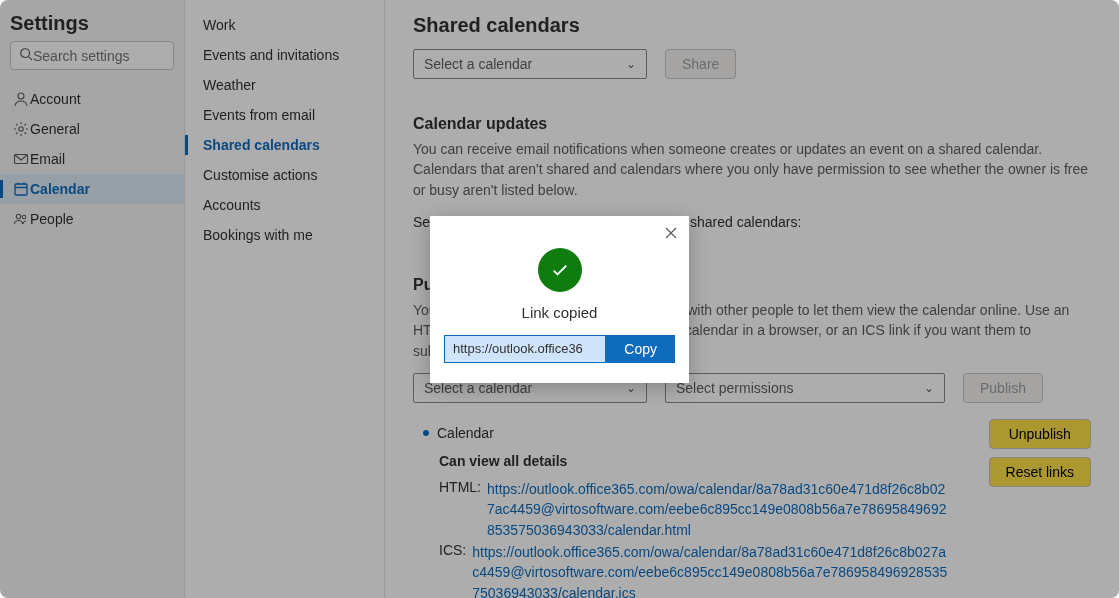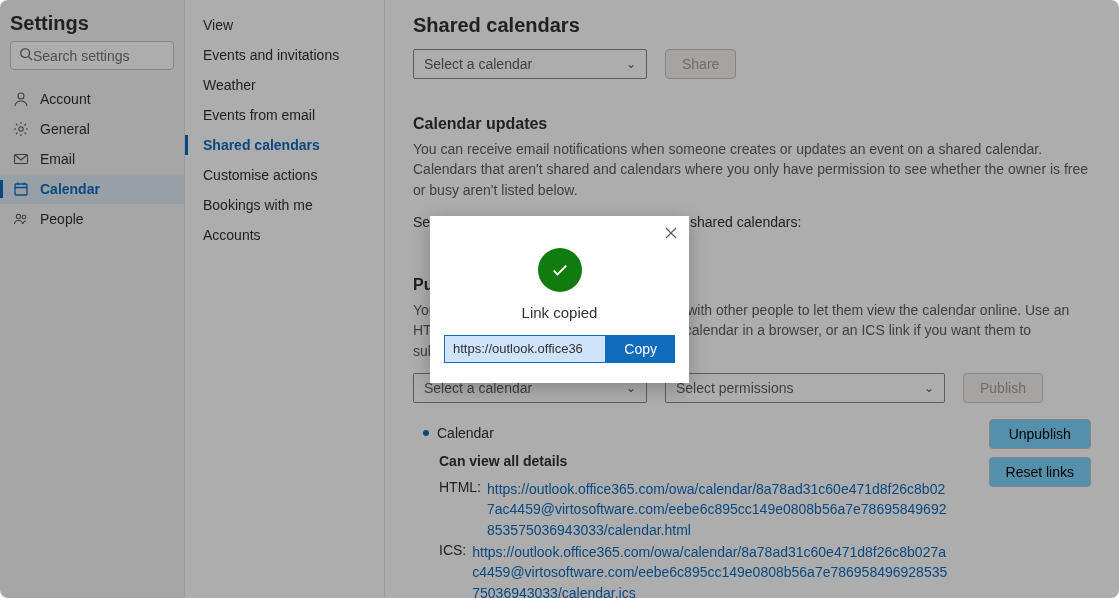--- a/index.html
+++ b/index.html
@@ -125,7 +125,7 @@
   </div>
 
   <div class="col2">
-    <div class="nav2-item">View</div>
+    <div class="nav2-item">Work</div>
     <div class="nav2-item">Events and invitations</div>
     <div class="nav2-item">Weather</div>
     <div class="nav2-item">Events from email</div>

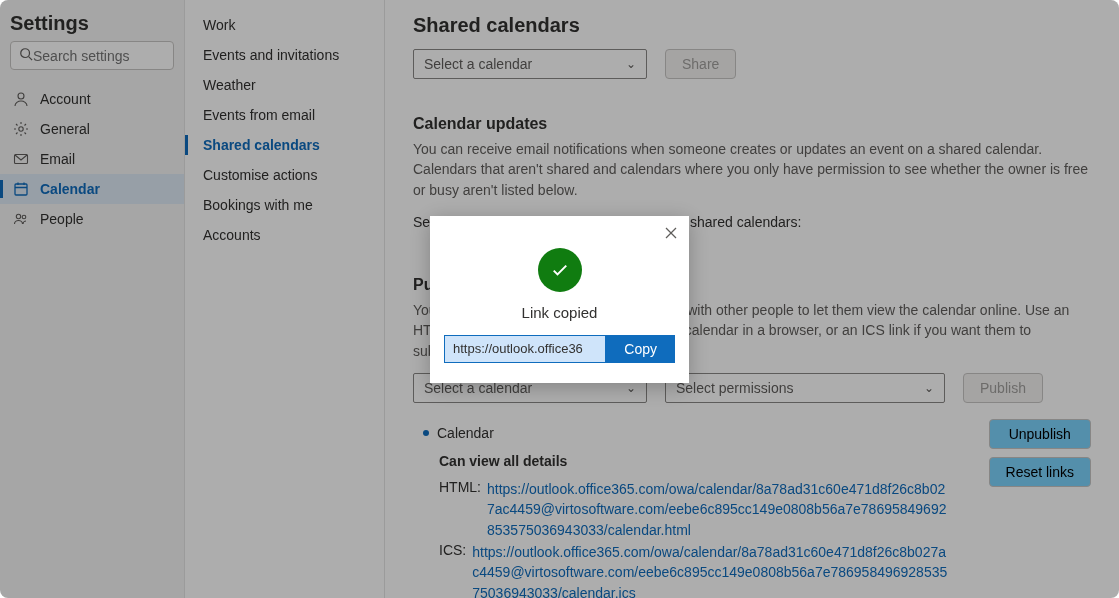--- a/index.html
+++ b/index.html
@@ -13,7 +13,7 @@
   .search-box { display: flex; align-items: center; border: 1px solid #c8c6c4; background: #fff; border-radius: 4px; padding: 5px 8px; color: #605e5c; }
   .search-box input { border: none; outline: none; font-size: 14px; flex: 1; background: transparent; }
   .nav1 { padding: 4px 0; }
-  .nav1-item { display: flex; align-items: center; gap: 10px; padding: 7px 12px; cursor: pointer; font-size: 14px; color: #323130; }
+  .nav1-item { display: flex; align-items: center; padding: 7px 12px; cursor: pointer; font-size: 14px; color: #323130; }
   .nav1-item.active { background: #dfeaf7; color: #0f6cbd; position: relative; }
   .nav1-item.active::before { content: ""; position: absolute; left: 0; top: 6px; bottom: 6px; width: 3px; background: #0f6cbd; }
   .nav1-item .icon { width: 18px; display: flex; align-items: center; justify-content: center; }

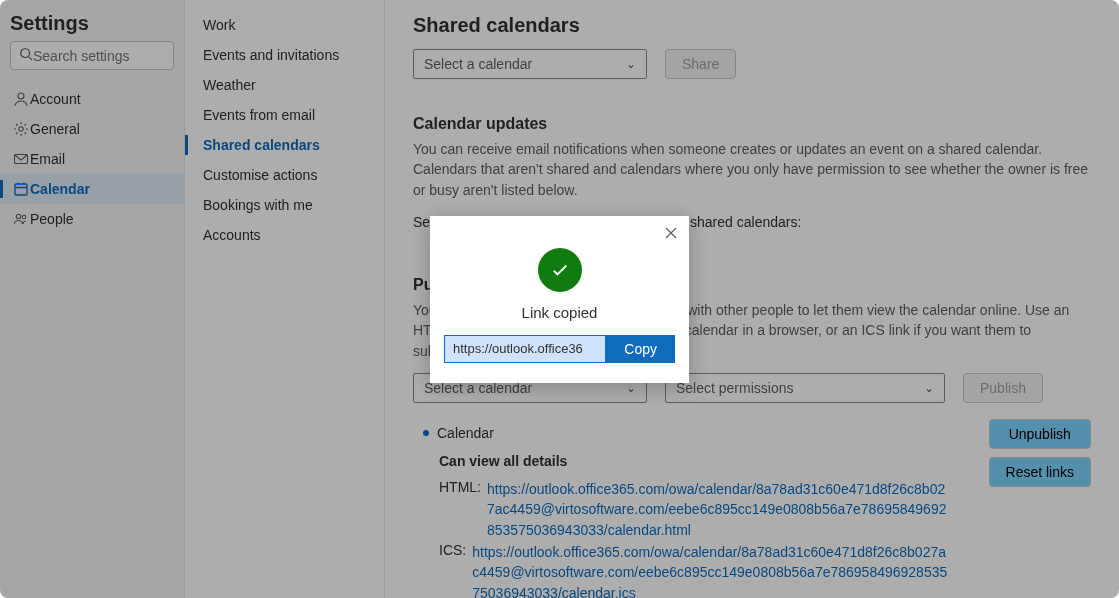--- a/index.html
+++ b/index.html
@@ -131,8 +131,8 @@
     <div class="nav2-item">Events from email</div>
     <div class="nav2-item active">Shared calendars</div>
     <div class="nav2-item">Customise actions</div>
+    <div class="nav2-item">Accounts</div>
     <div class="nav2-item">Bookings with me</div>
-    <div class="nav2-item">Accounts</div>
   </div>
 
   <div class="col3">

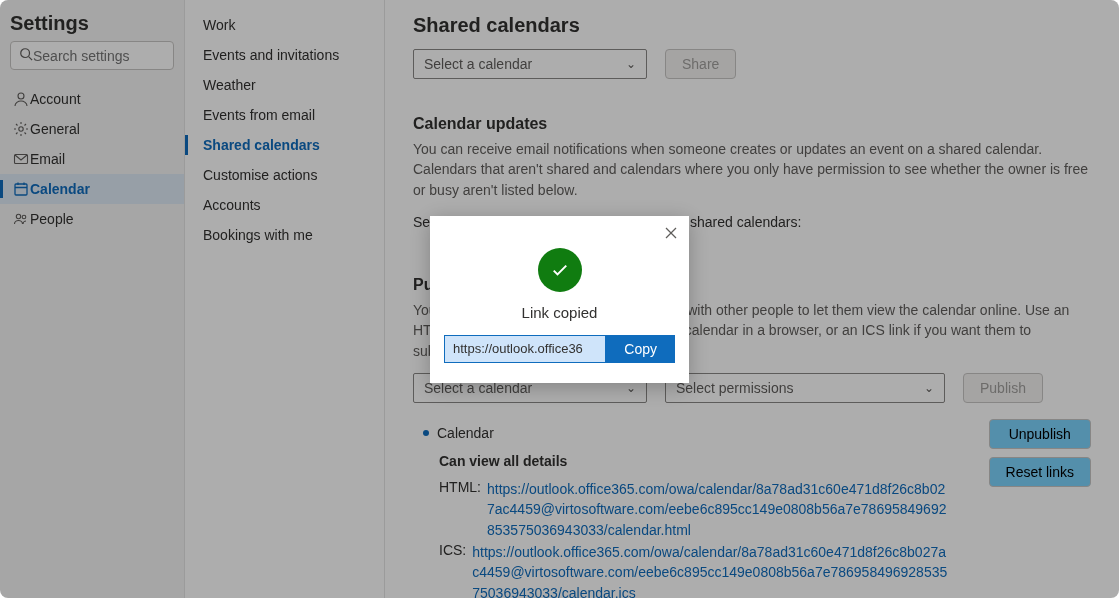--- a/index.html
+++ b/index.html
@@ -26,7 +26,7 @@
   .select { border: 1px solid #8a8886; border-radius: 2px; padding: 6px 10px; width: 234px; display: flex; justify-content: space-between; align-items: center; color: #605e5c; background: #fff; gap: 48px; }
   .select.wide { width: 280px; }
   .chev { font-size: 12px; color: #605e5c; }
-  .btn { border: 1px solid #c8c6c4; background: #7dd3fc; padding: 6px 16px; border-radius: 4px; cursor: pointer; font-size: 14px; }
+  .btn { border: 1px solid #c8c6c4; background: #fde047; padding: 6px 16px; border-radius: 4px; cursor: pointer; font-size: 14px; }
   .btn.disabled { color: #a19f9d; background: #f3f2f1; cursor: default; }
   h2.section { font-size: 16px; font-weight: 600; margin-bottom: 6px; }
   .desc { color: #605e5c; line-height: 1.45; margin-bottom: 12px; }

